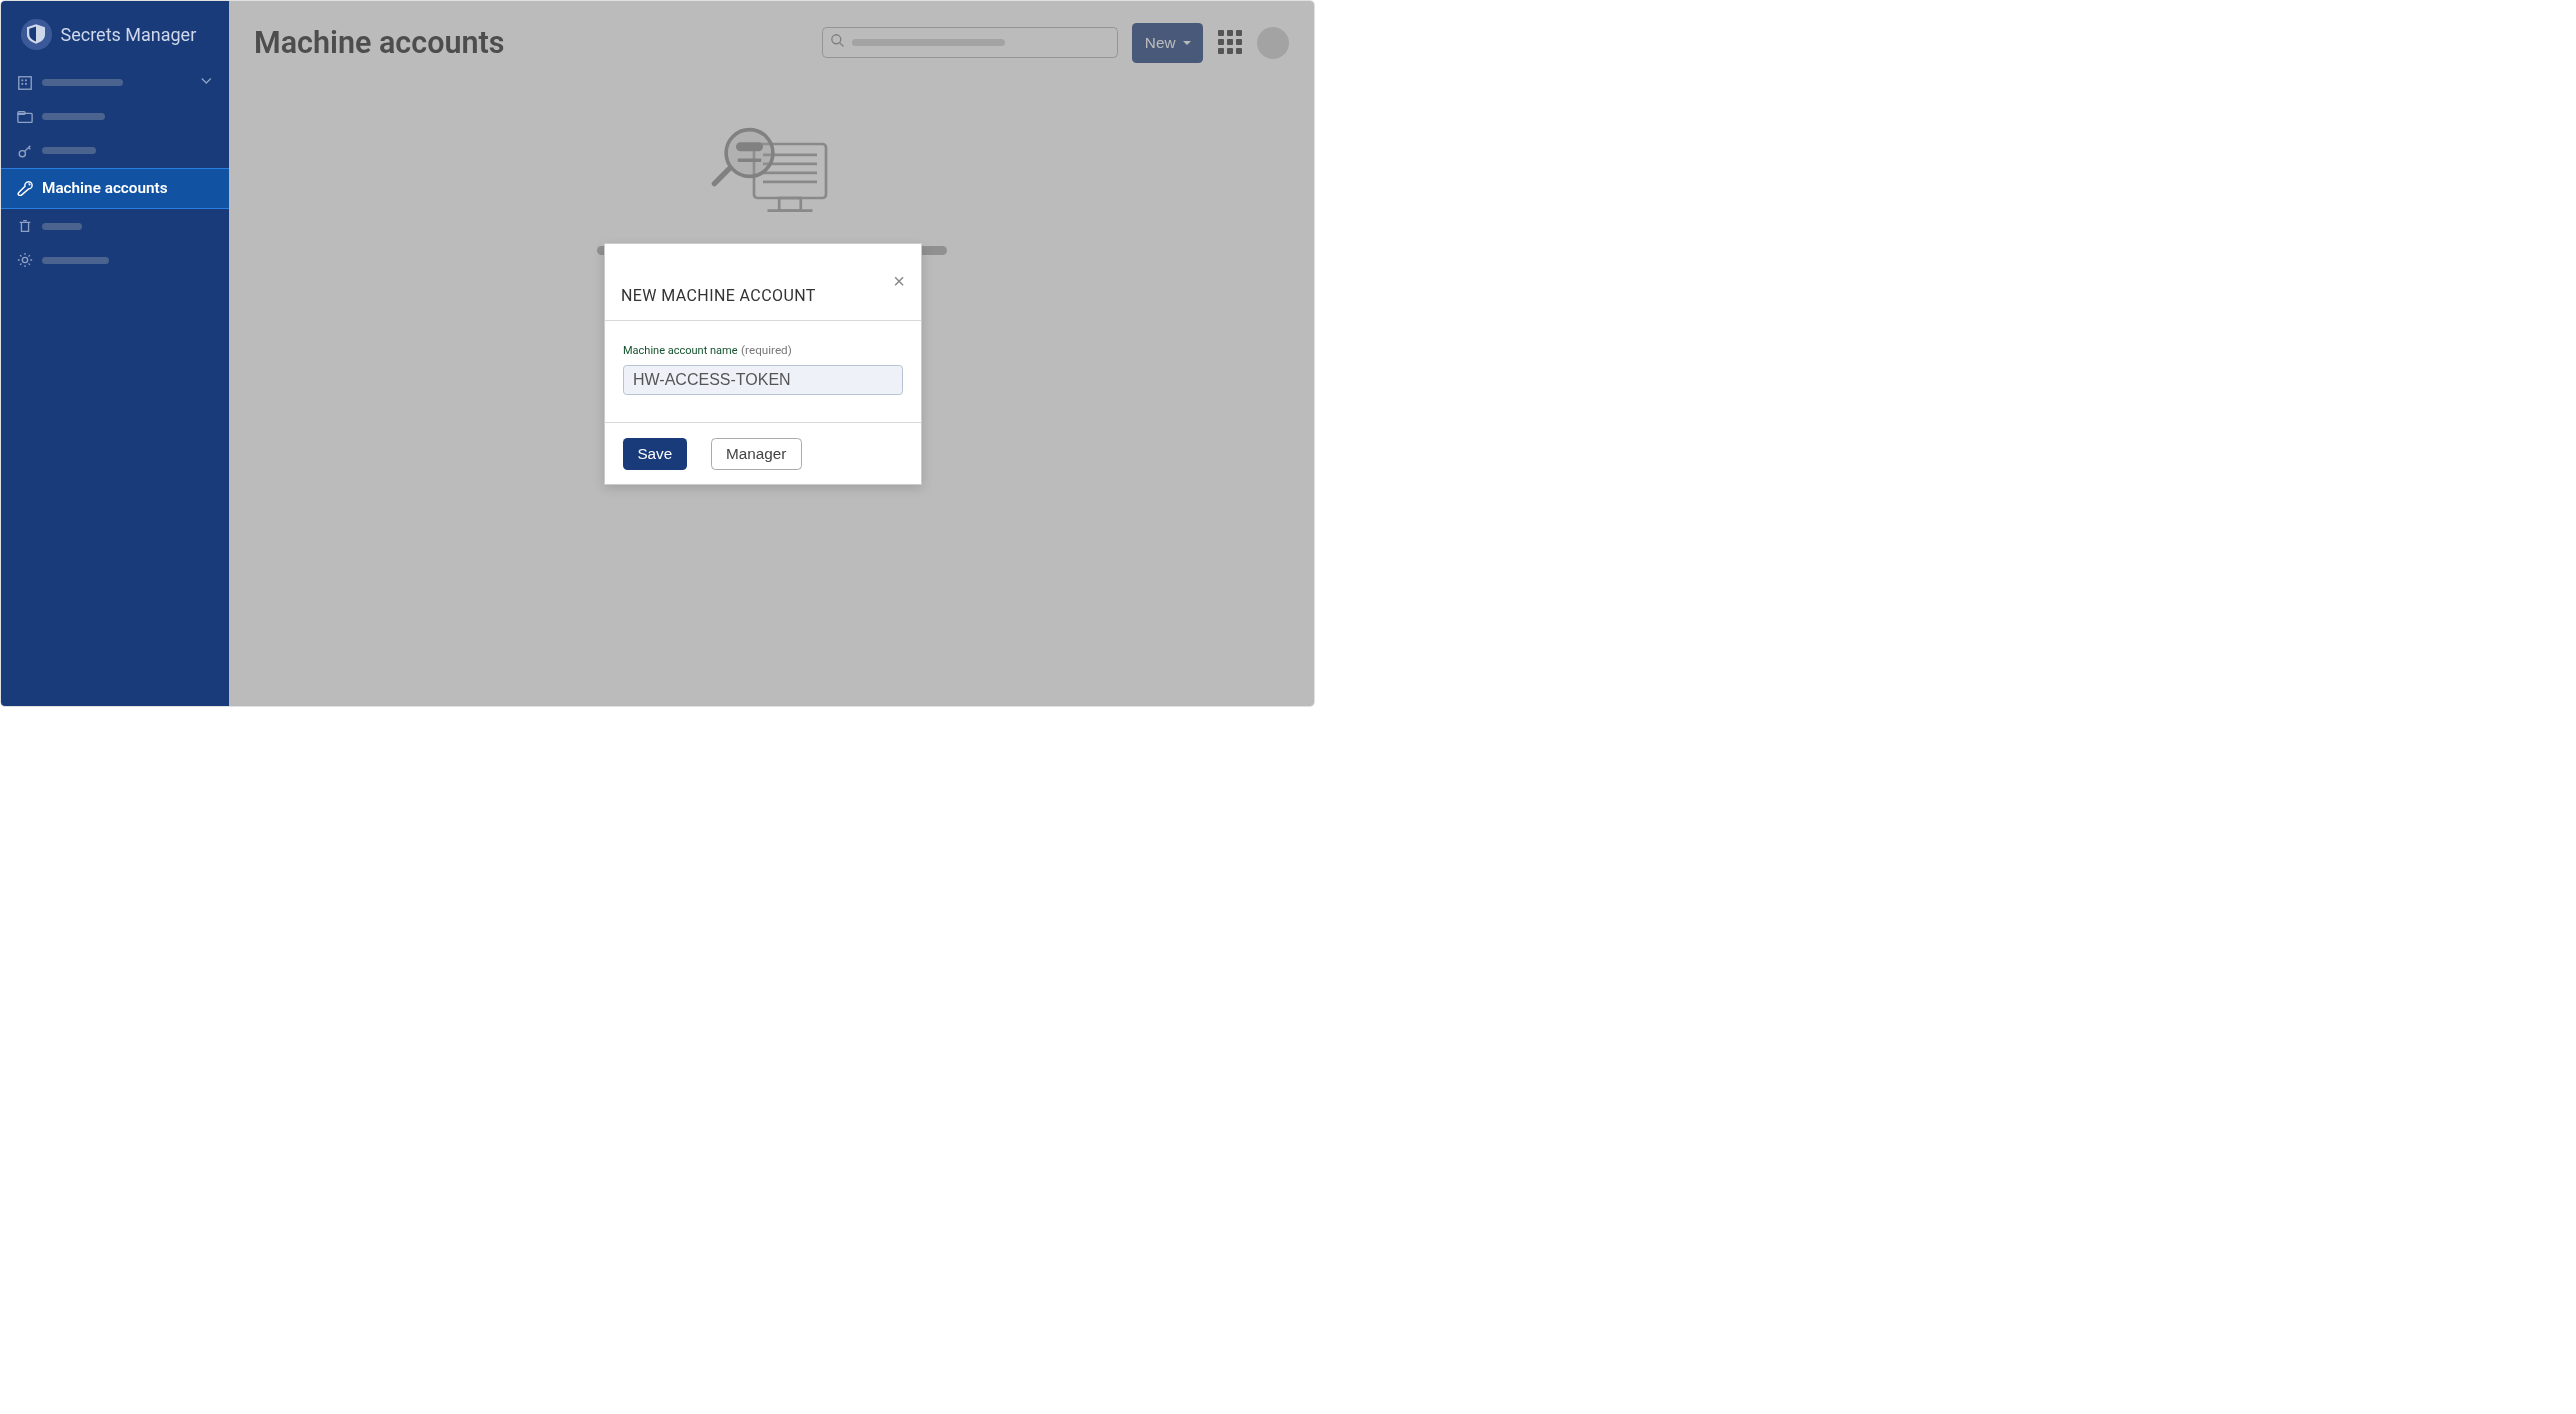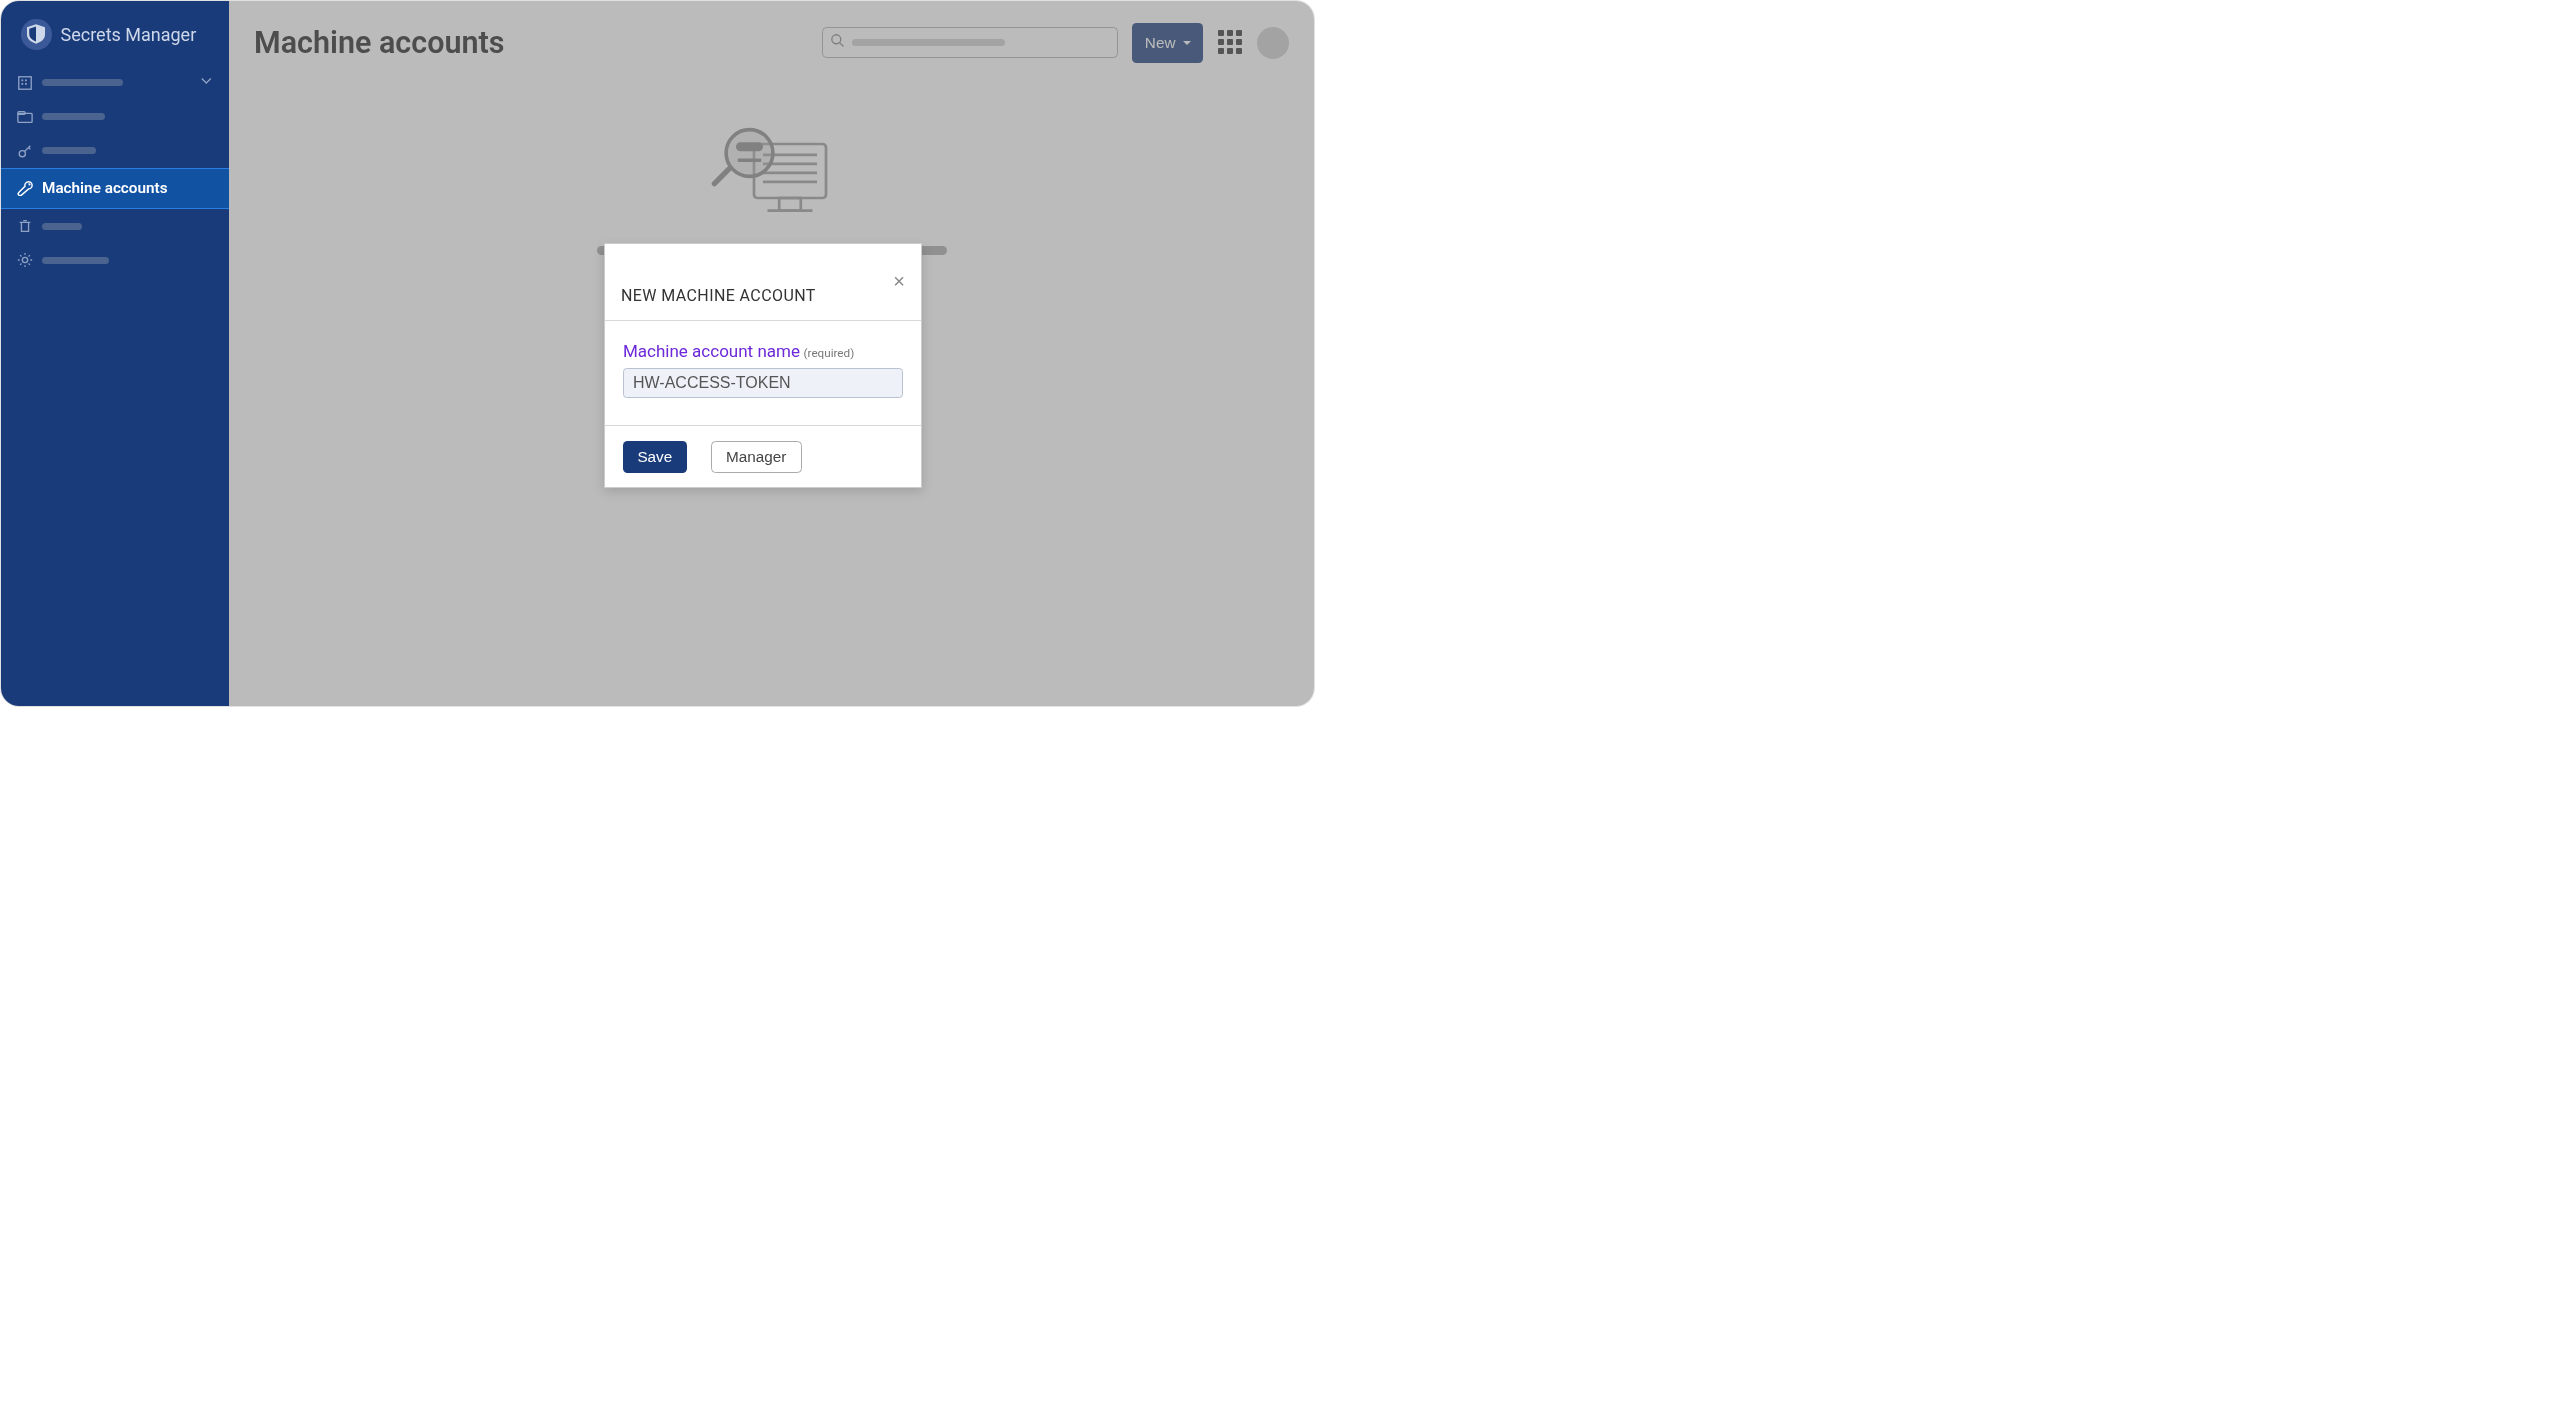--- a/index.html
+++ b/index.html
@@ -8,7 +8,7 @@
     width: 1315px;
     height: 707px;
     background: #fff;
-    border-radius: 19px;
+    border-radius: 5px;
     overflow: hidden;
     position: relative;
     display: flex;

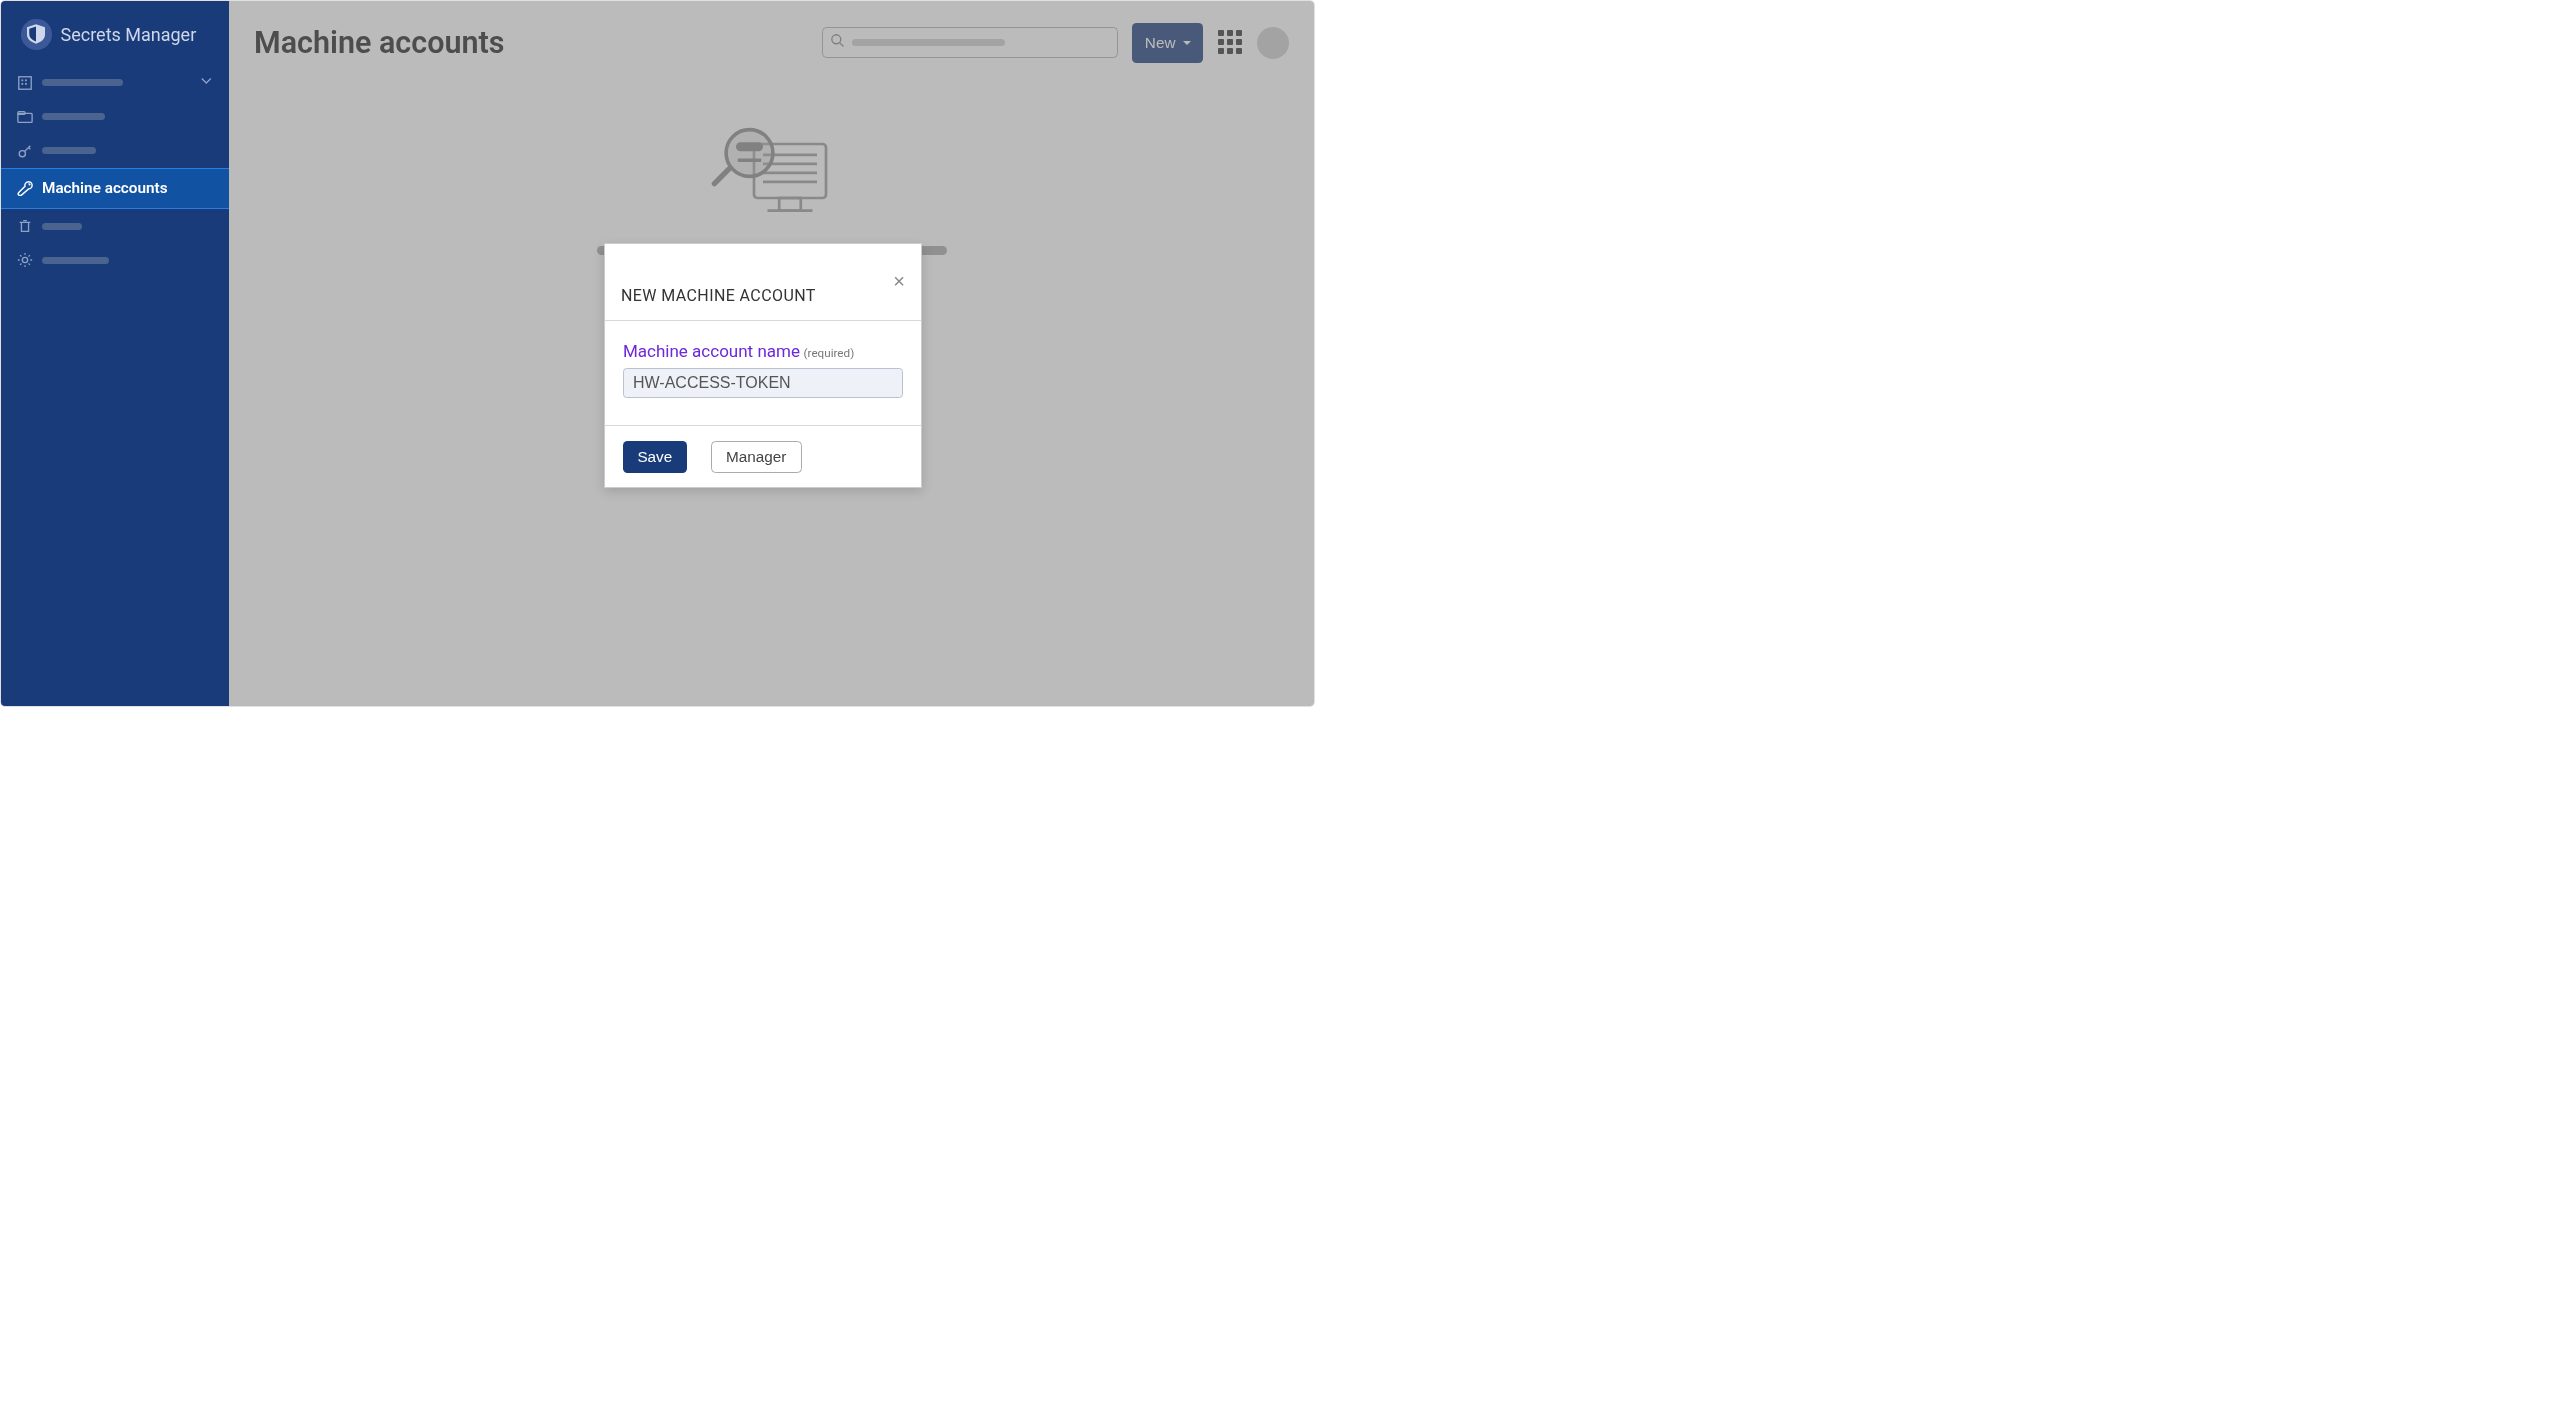--- a/index.html
+++ b/index.html
@@ -182,7 +182,7 @@
     padding: 20px 18px 27px 18px;
   }
   .field-label {
-    font-size: 17px; color: #6d28d9;
+    font-size: 11px; color: #14532d;
   }
   .field-required {
     font-size: 11.7px; color: #777; margin-left: 0;

